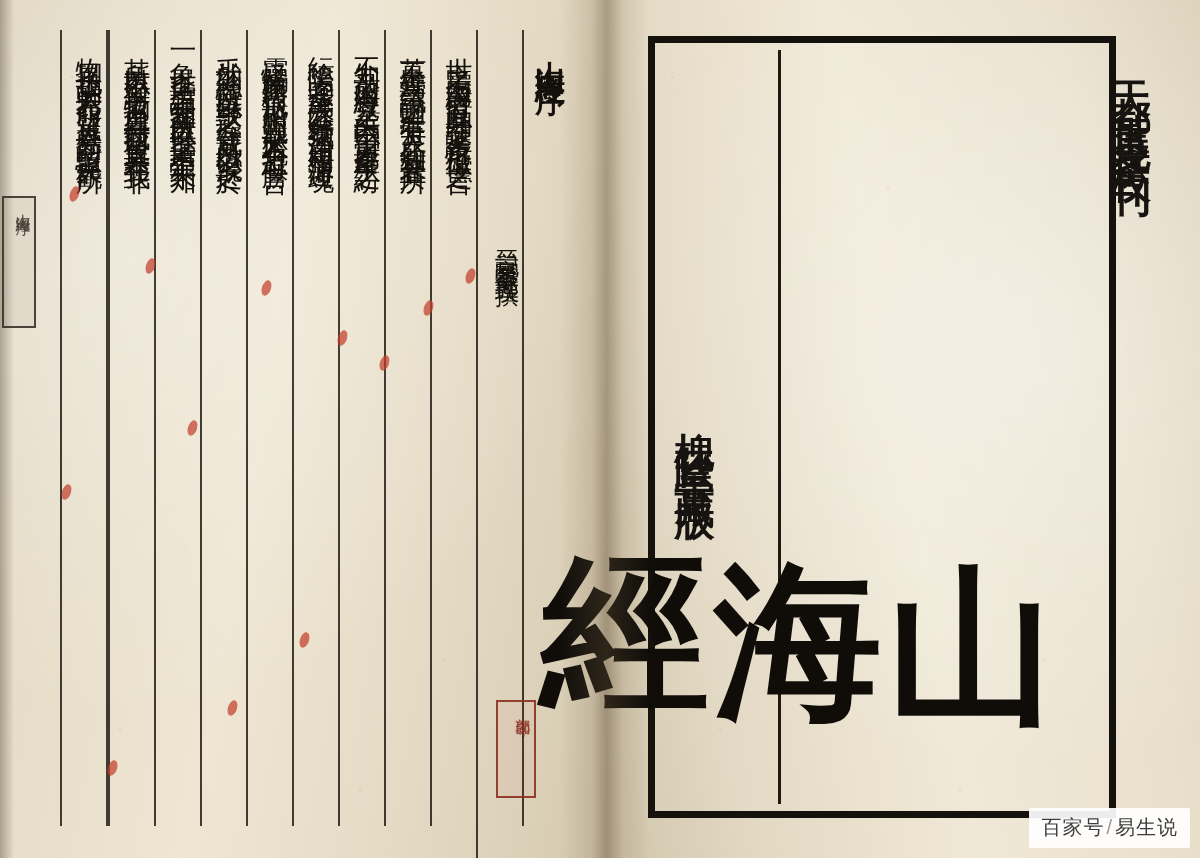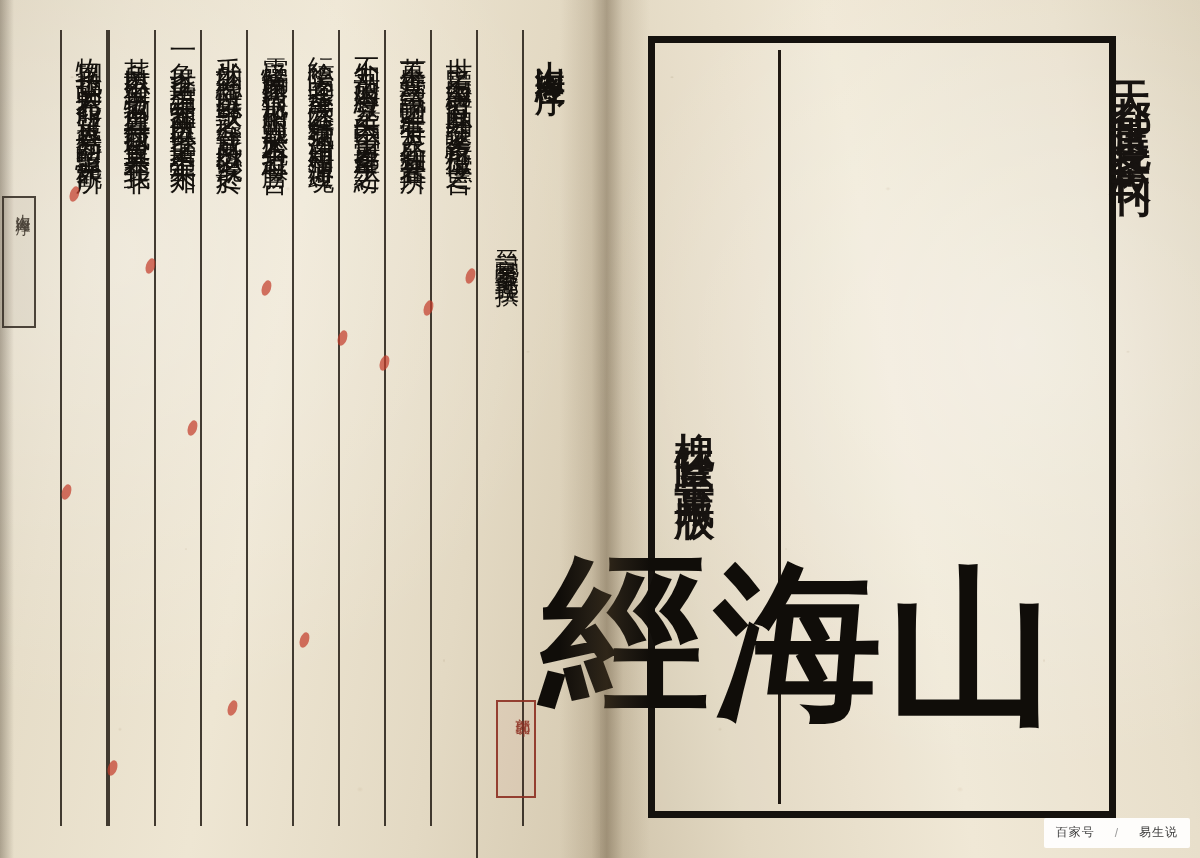--- a/index.html
+++ b/index.html
@@ -194,13 +194,13 @@
     background: rgba(255,255,255,.92);
     color: #3c3c3c;
     font-family: "Liberation Sans", sans-serif;
-    font-size: 12px;
+    font-size: 20px;
     padding: 6px 12px 7px;
     letter-spacing: 1px;
     border-radius: 2px;
     display: flex;
     align-items: center;
-    gap: 18px;
+    gap: 0;
   }
   .watermark .sep { color: #9a9a9a; margin: 0 2px; }
 </style>

